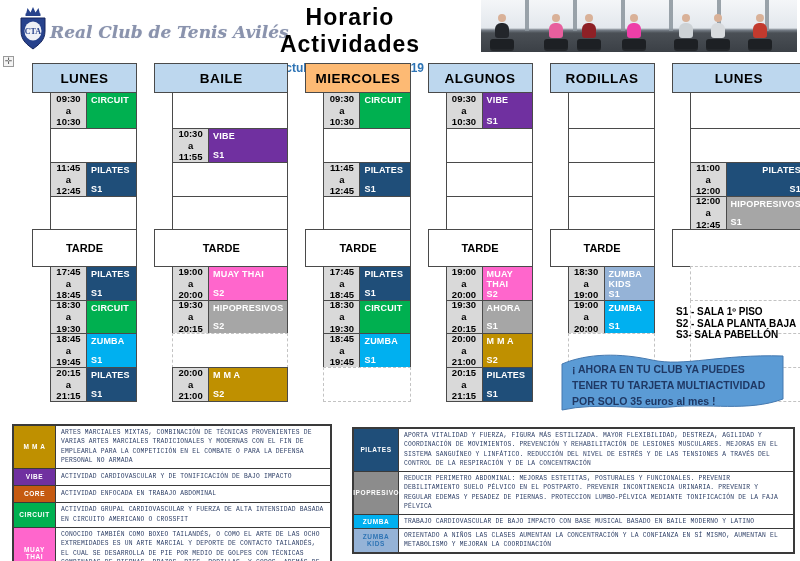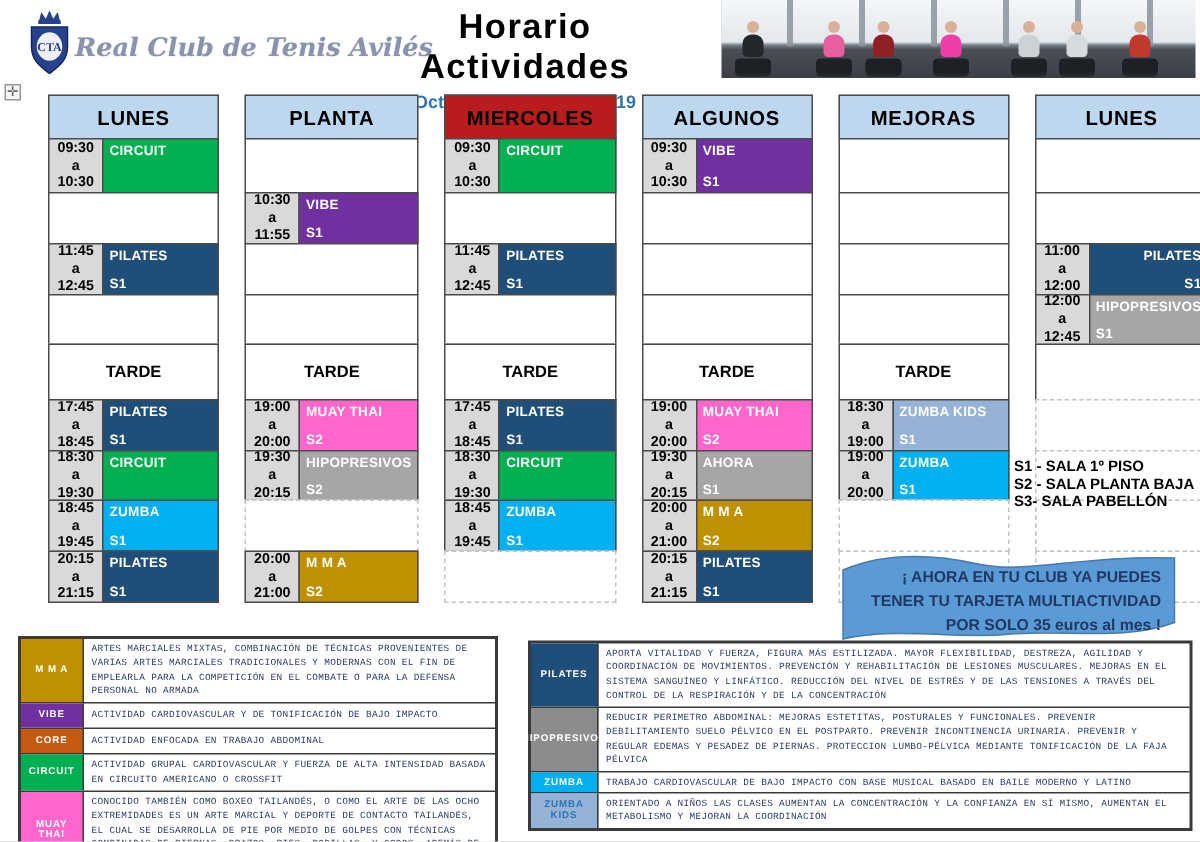--- a/index.html
+++ b/index.html
@@ -236,7 +236,7 @@
         </div>
       </div>
       <div class="day">
-        <div class="day-header" style="background: rgb(189, 215, 238);">PLANTA</div>
+        <div class="day-header" style="background: rgb(189, 215, 238);">BAILE</div>
         <div class="srow" style="height: 37px;">
           <div class="empty-solid"></div>
         </div>

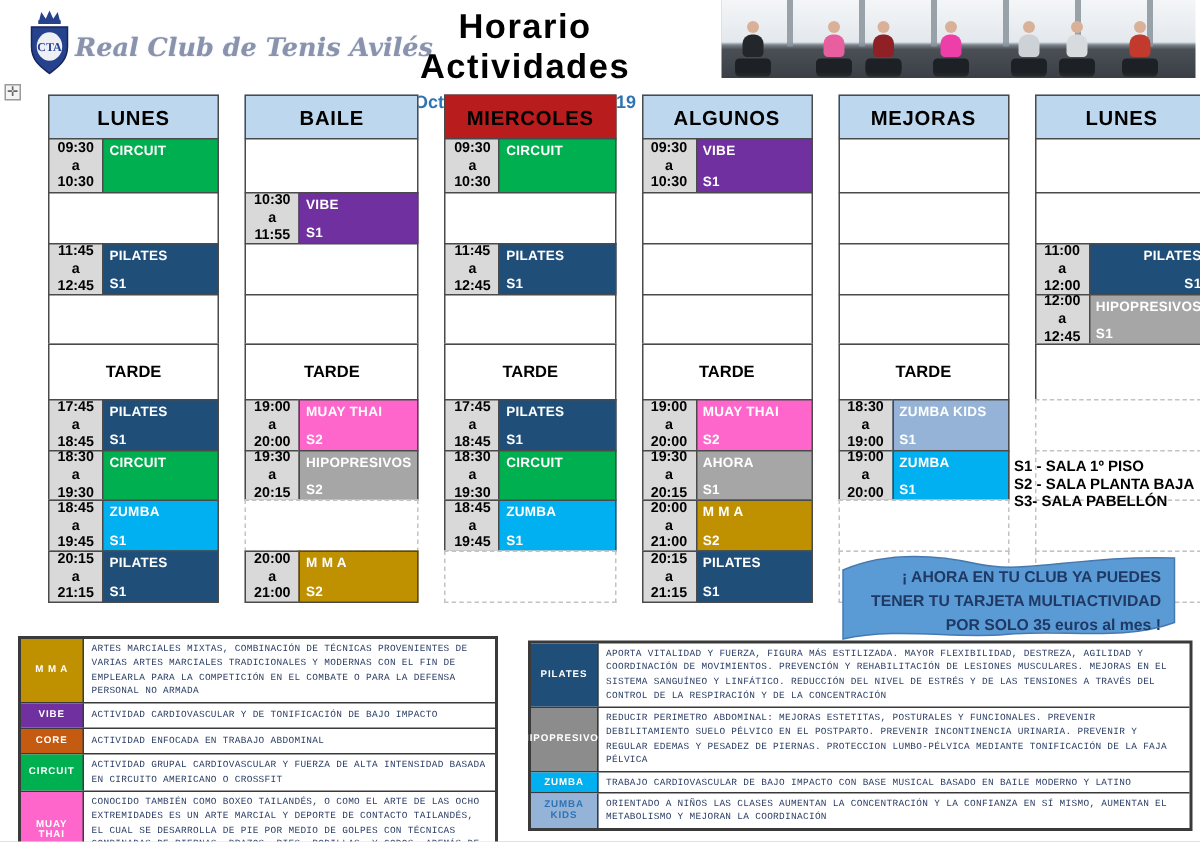--- a/index.html
+++ b/index.html
@@ -296,7 +296,7 @@
         </div>
       </div>
       <div class="day">
-        <div class="day-header" style="background: #b91c1c;">MIERCOLES</div>
+        <div class="day-header" style="background: #fdba74;">MIERCOLES</div>
         <div class="srow" style="height: 37px;">
           <div class="tcell" style="background: rgb(217, 217, 217);">
             <div>09:30</div>

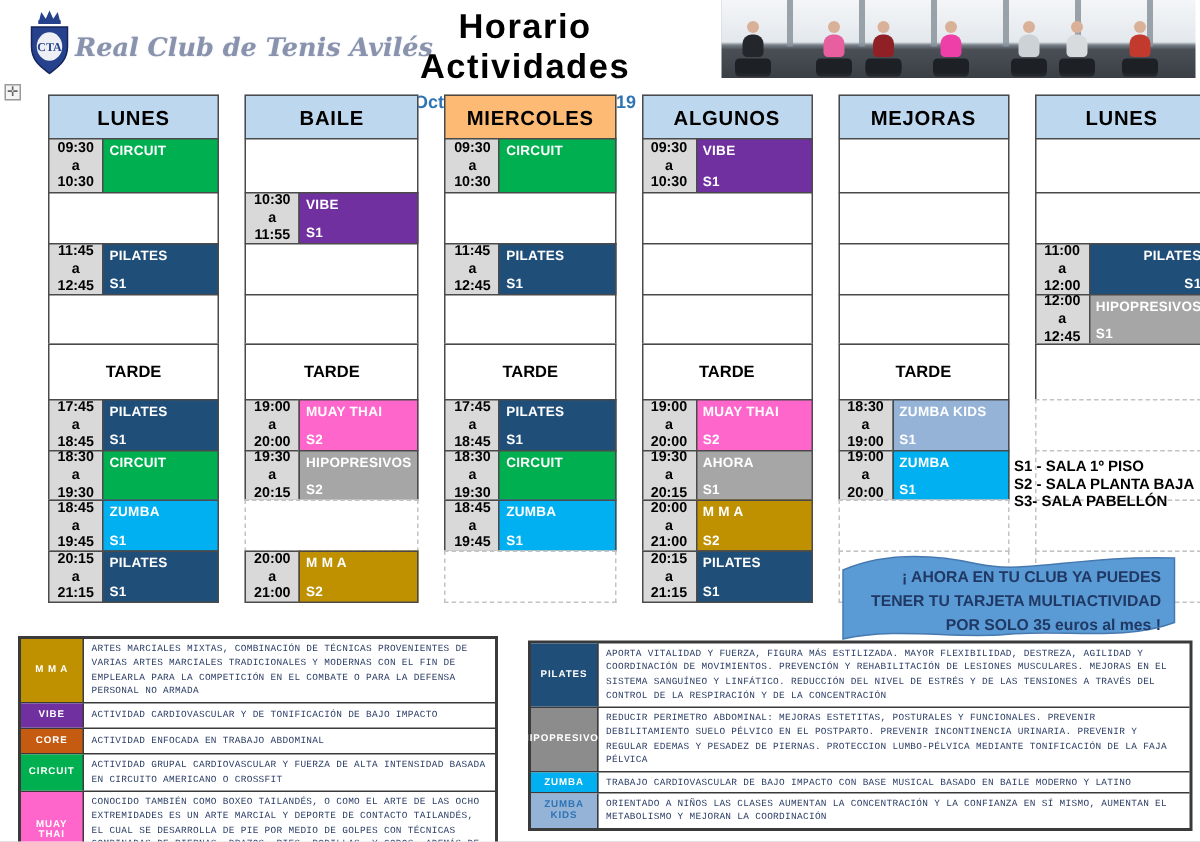--- a/index.html
+++ b/index.html
@@ -430,7 +430,7 @@
         </div>
       </div>
       <div class="day">
-        <div class="day-header" style="background: rgb(189, 215, 238);">MEJORAS</div>
+        <div class="day-header" style="background: rgb(189, 215, 238);">RODILLAS</div>
         <div class="srow" style="height: 37px;">
           <div class="empty-solid"></div>
         </div>

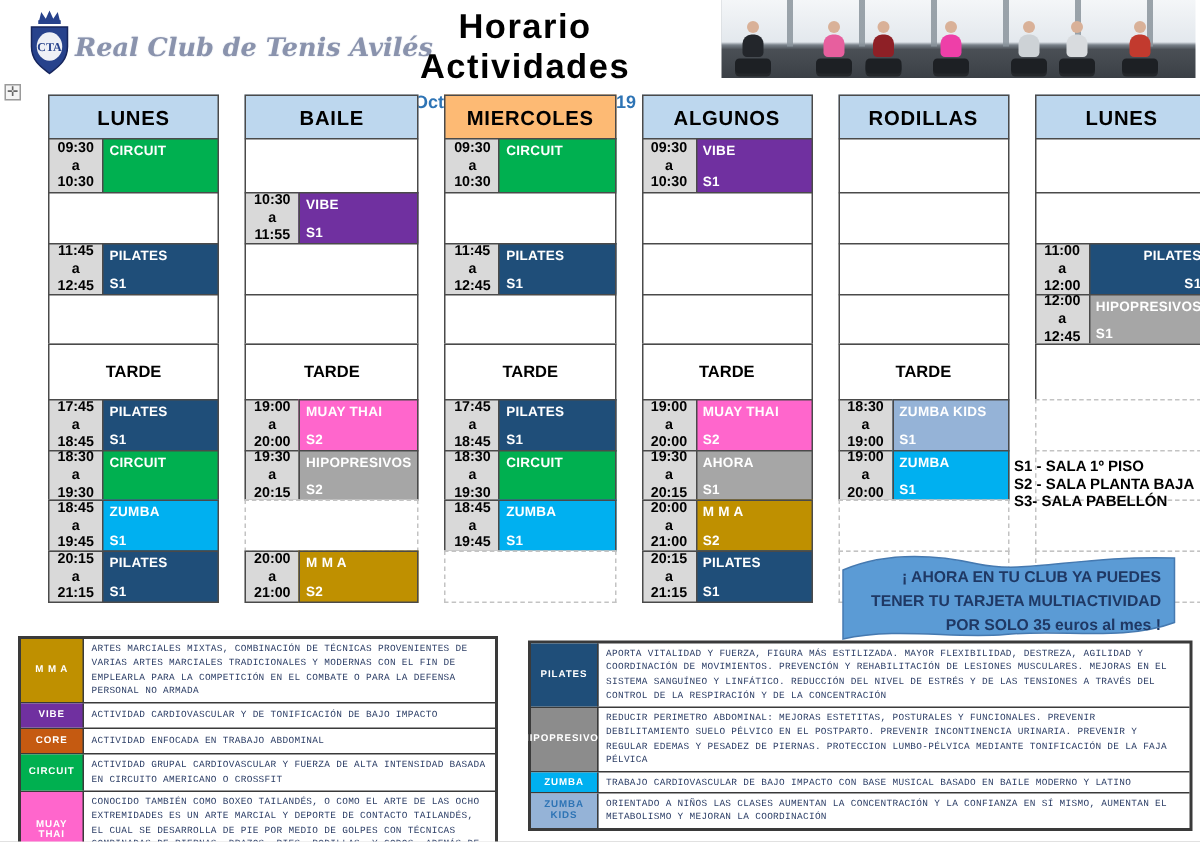--- a/index.html
+++ b/index.html
@@ -54,7 +54,7 @@
     height:30px; display:flex; align-items:center; justify-content:center;
     border:1px solid #4a4a4a; font-weight:bold; font-size:13.5px; letter-spacing:.5px; color:#000;
   }
-  .srow { display:flex; }
+  .srow { display:flex;margin-left:18px; }
   .tcell {
     width:37px; border:1px solid #4a4a4a; display:flex; flex-direction:column;
     align-items:center; justify-content:center; font-weight:bold; font-size:9.5px;

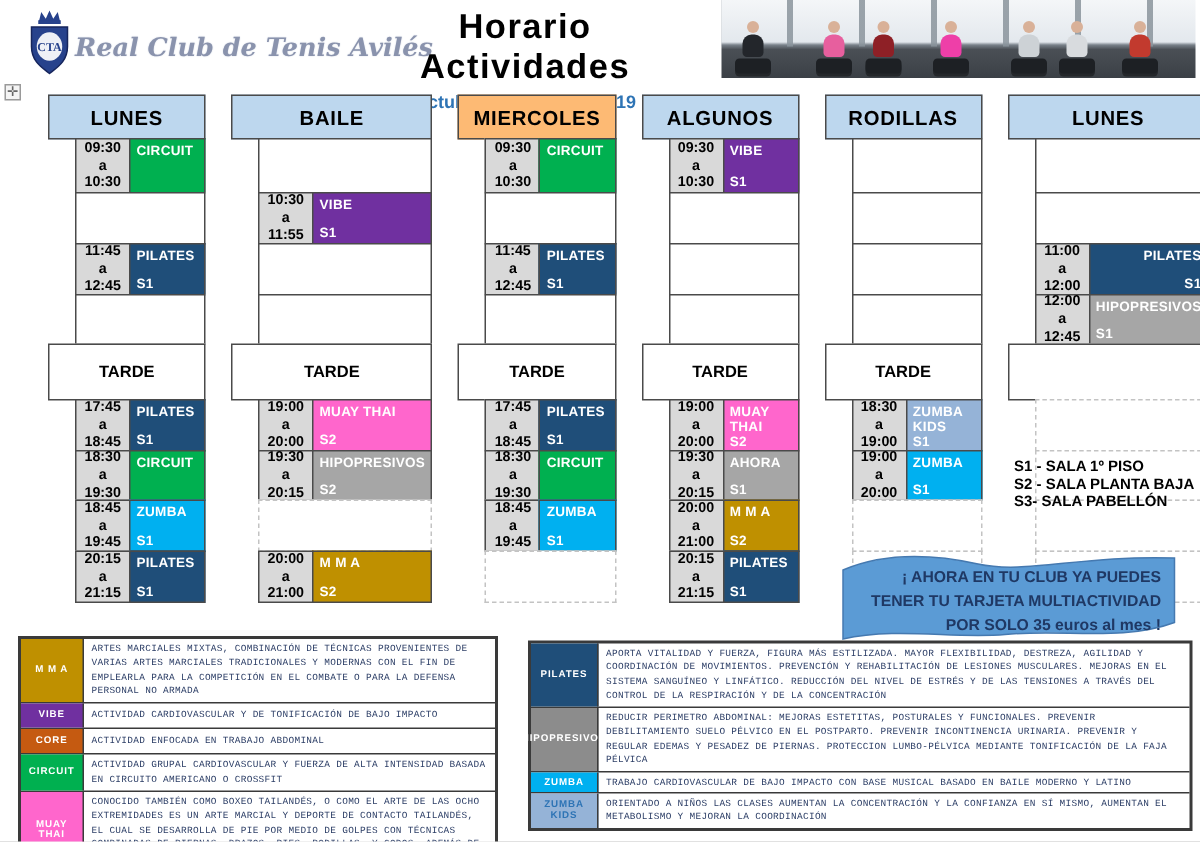--- a/index.html
+++ b/index.html
@@ -77,7 +77,7 @@
   .legend-line { font-weight:bold; font-size:10px; line-height:11.5px; color:#000; white-space:nowrap; }
 
   
-  #promo { position:absolute; left:558px; top:365px; width:230px; height:70px; z-index:4;text-align:right; }
+  #promo { position:absolute; left:558px; top:349px; width:230px; height:70px; z-index:4; }
   #promo svg { position:absolute; left:0; top:0; }
   .promo-text {
     position:absolute; left:14px; top:13px; width:202px;

